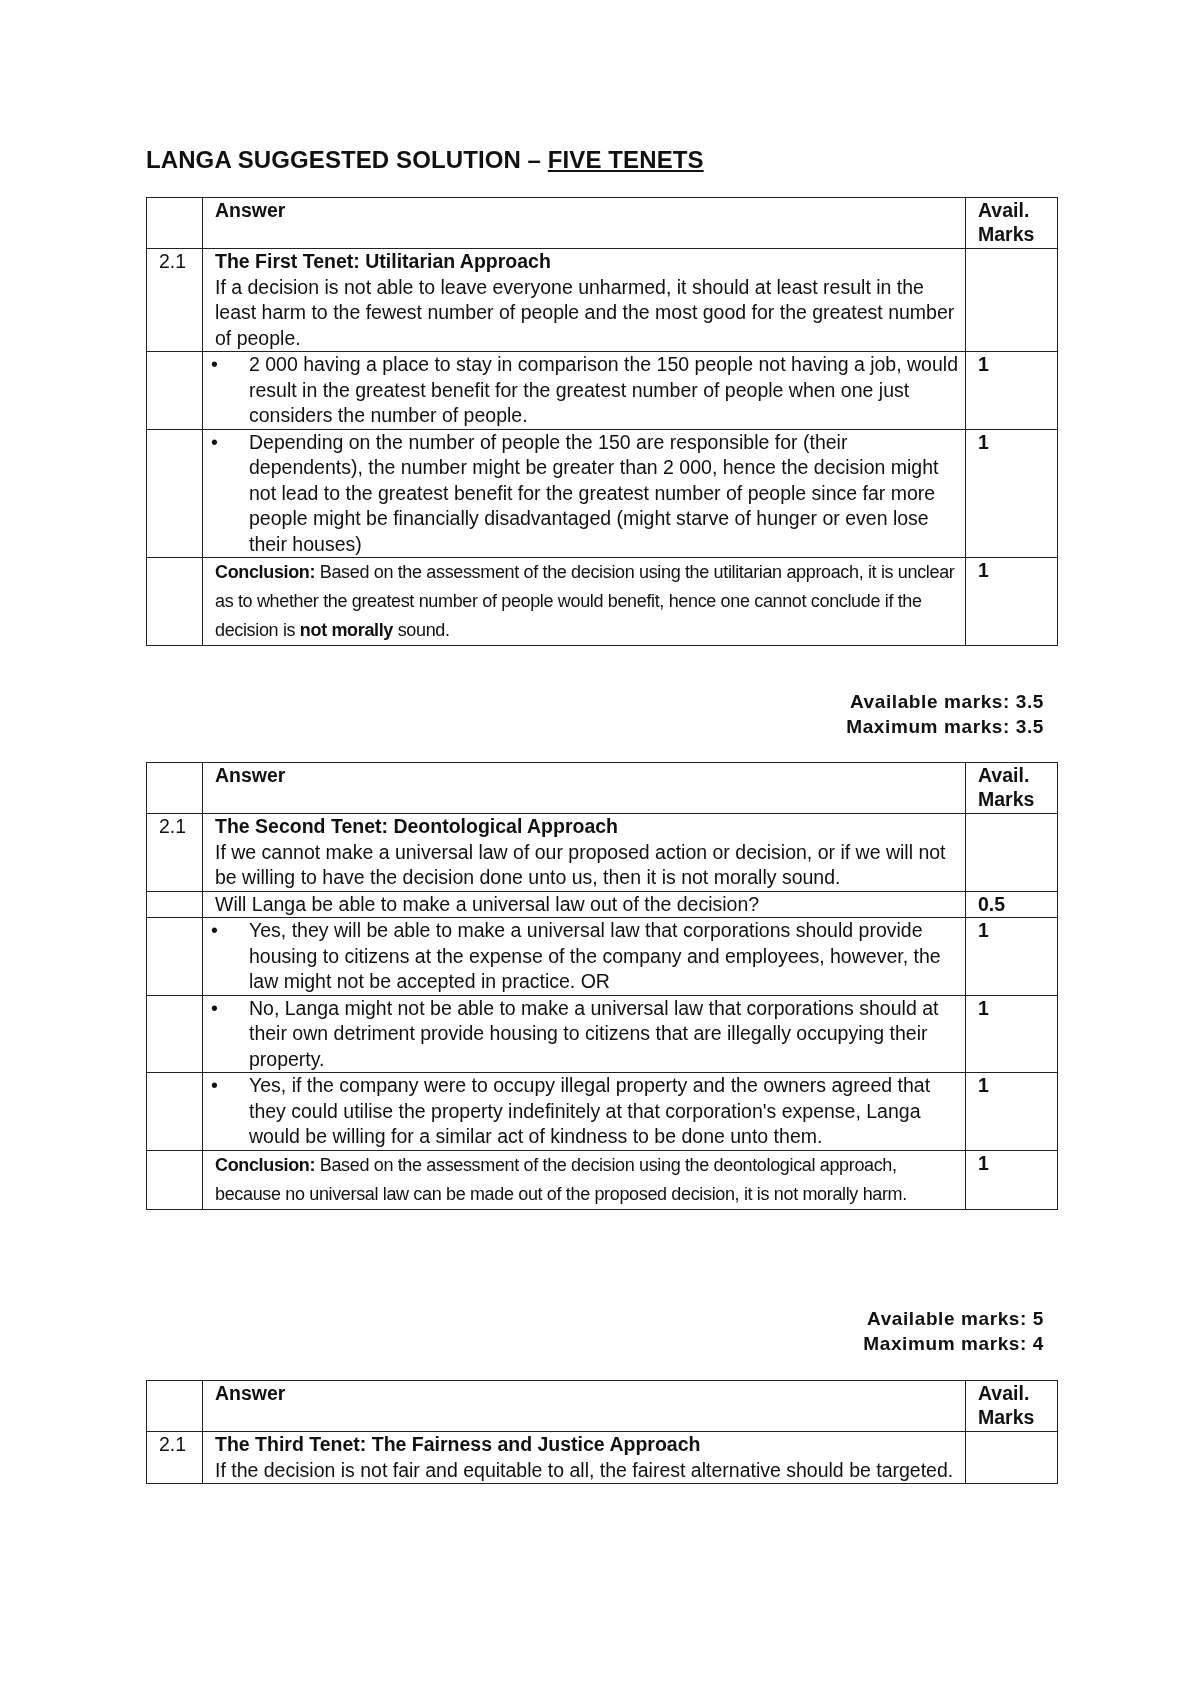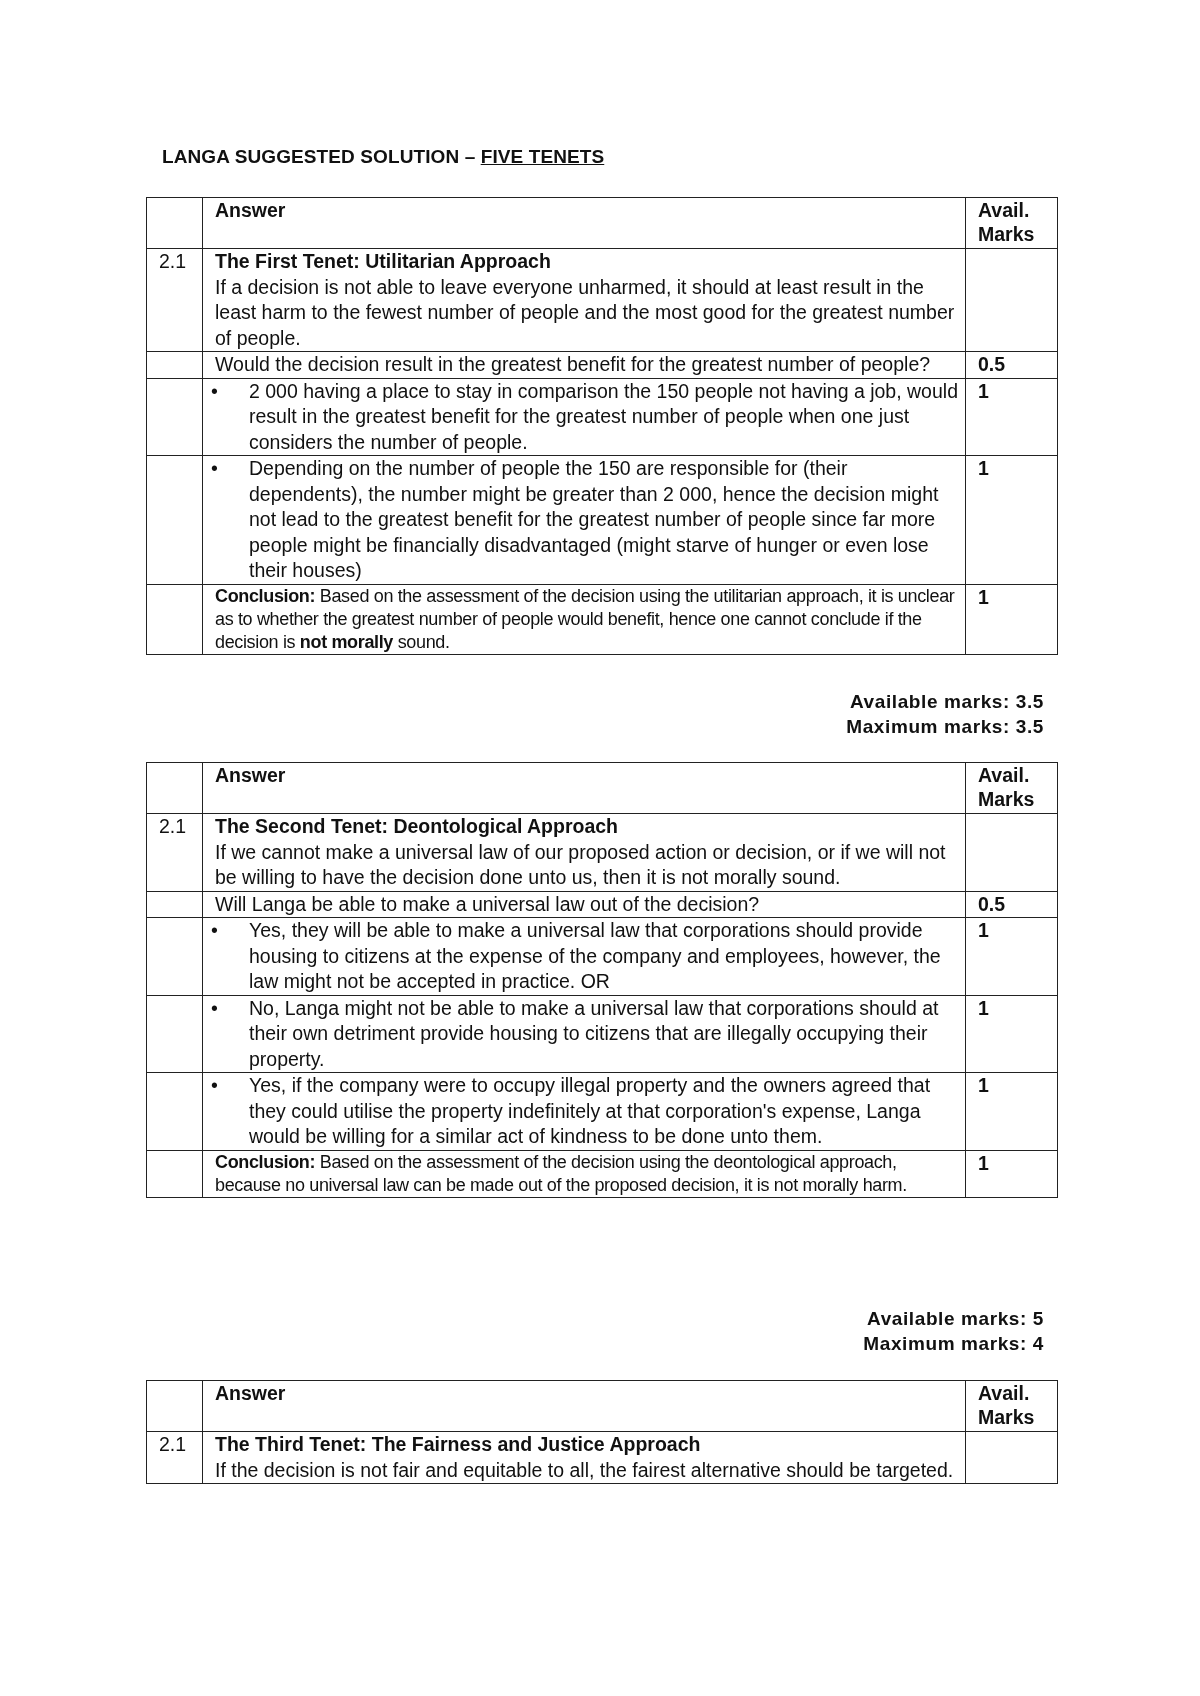--- a/index.html
+++ b/index.html
@@ -8,8 +8,8 @@
     font-family: "Liberation Sans", sans-serif; color: #111;
   }
   .page-title {
-    position: absolute; left: 162px; top: 146px;
-    font-size: 19px; font-weight: bold; letter-spacing: 0.1px;
+    position: absolute; left: 146px; top: 146px;
+    font-size: 24px; font-weight: bold; letter-spacing: 0.1px;
   }
   .page-title .ul { text-decoration: underline; }
   table.marks {

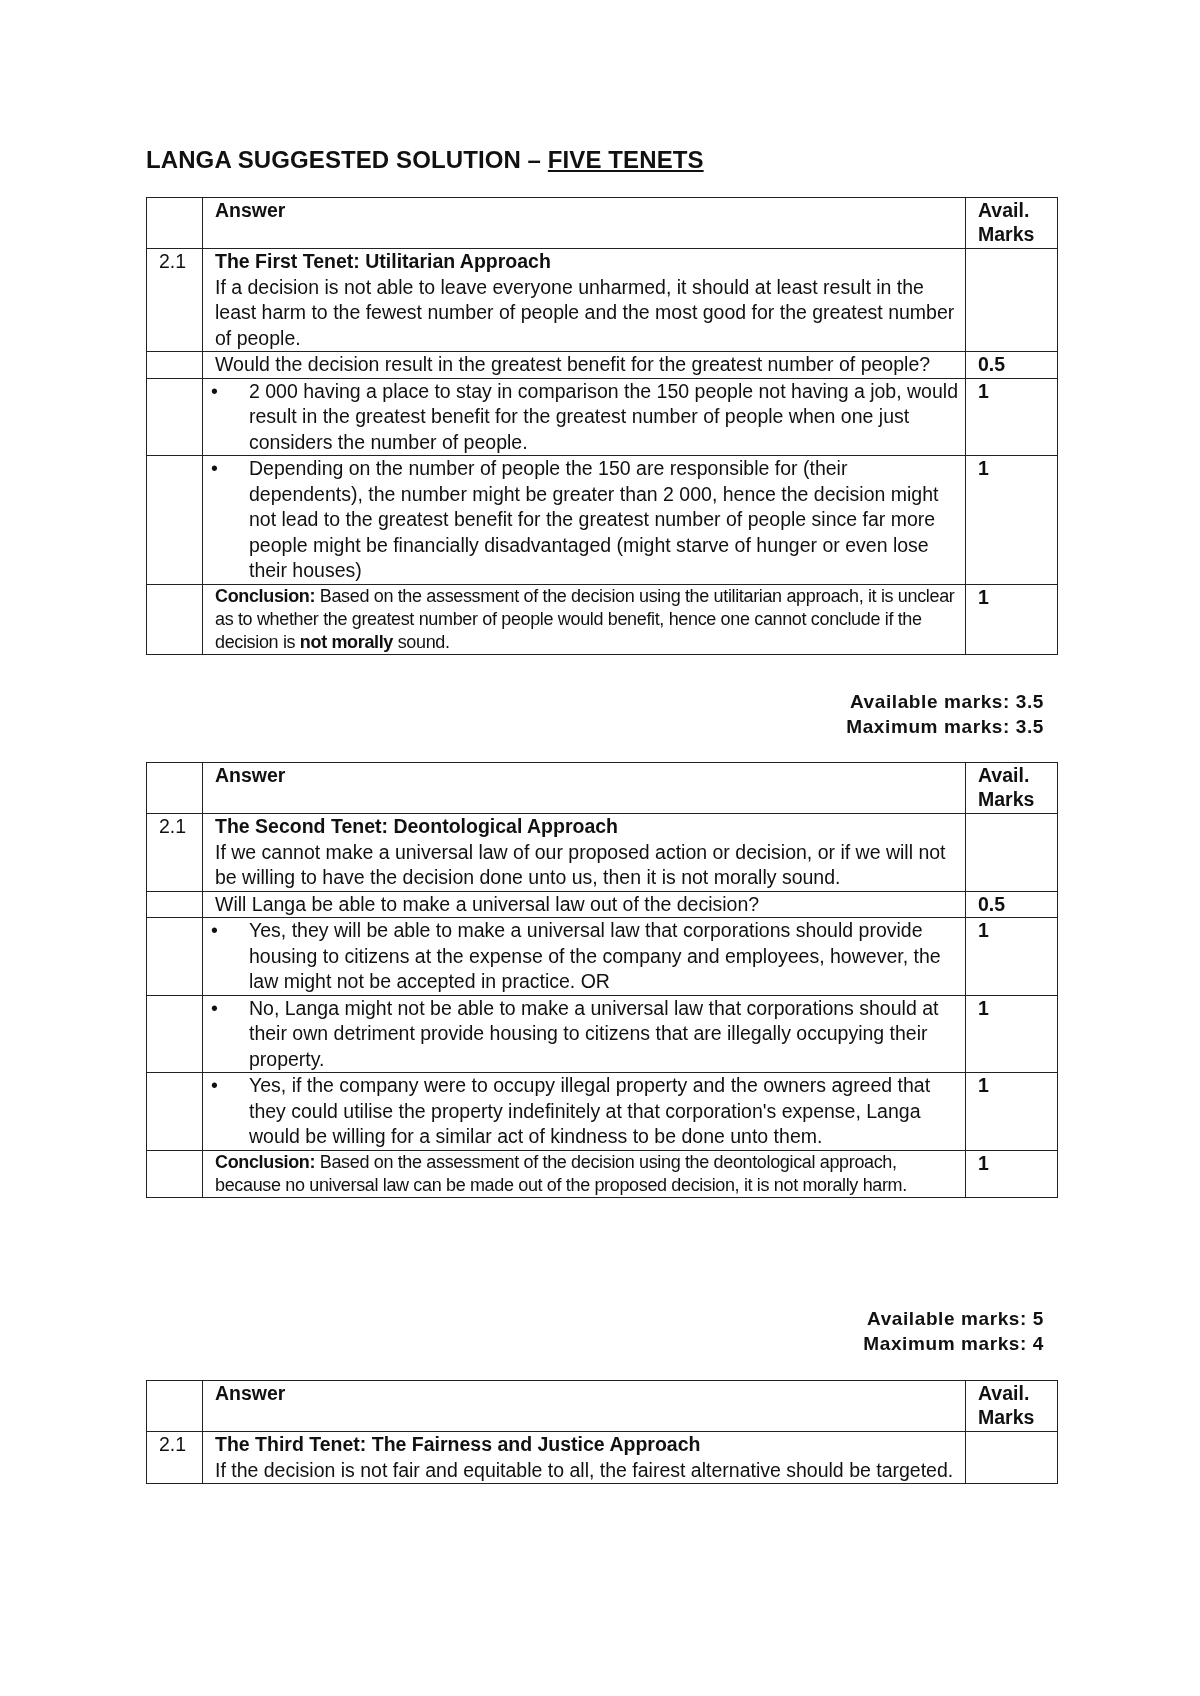--- a/index.html
+++ b/index.html
@@ -62,11 +62,6 @@
       <div style="padding-right:8px;">If a decision is not able to leave everyone unharmed, it should at least result in the least harm to the fewest number of people and the most good for the greatest number of people.</div>
     </td>
     <td class="mark"></td>
-  </tr>
-  <tr>
-    <td></td>
-    <td style="padding-right:8px;">Would the decision result in the greatest benefit for the greatest number of people?</td>
-    <td class="mark">0.5</td>
   </tr>
   <tr>
     <td></td>

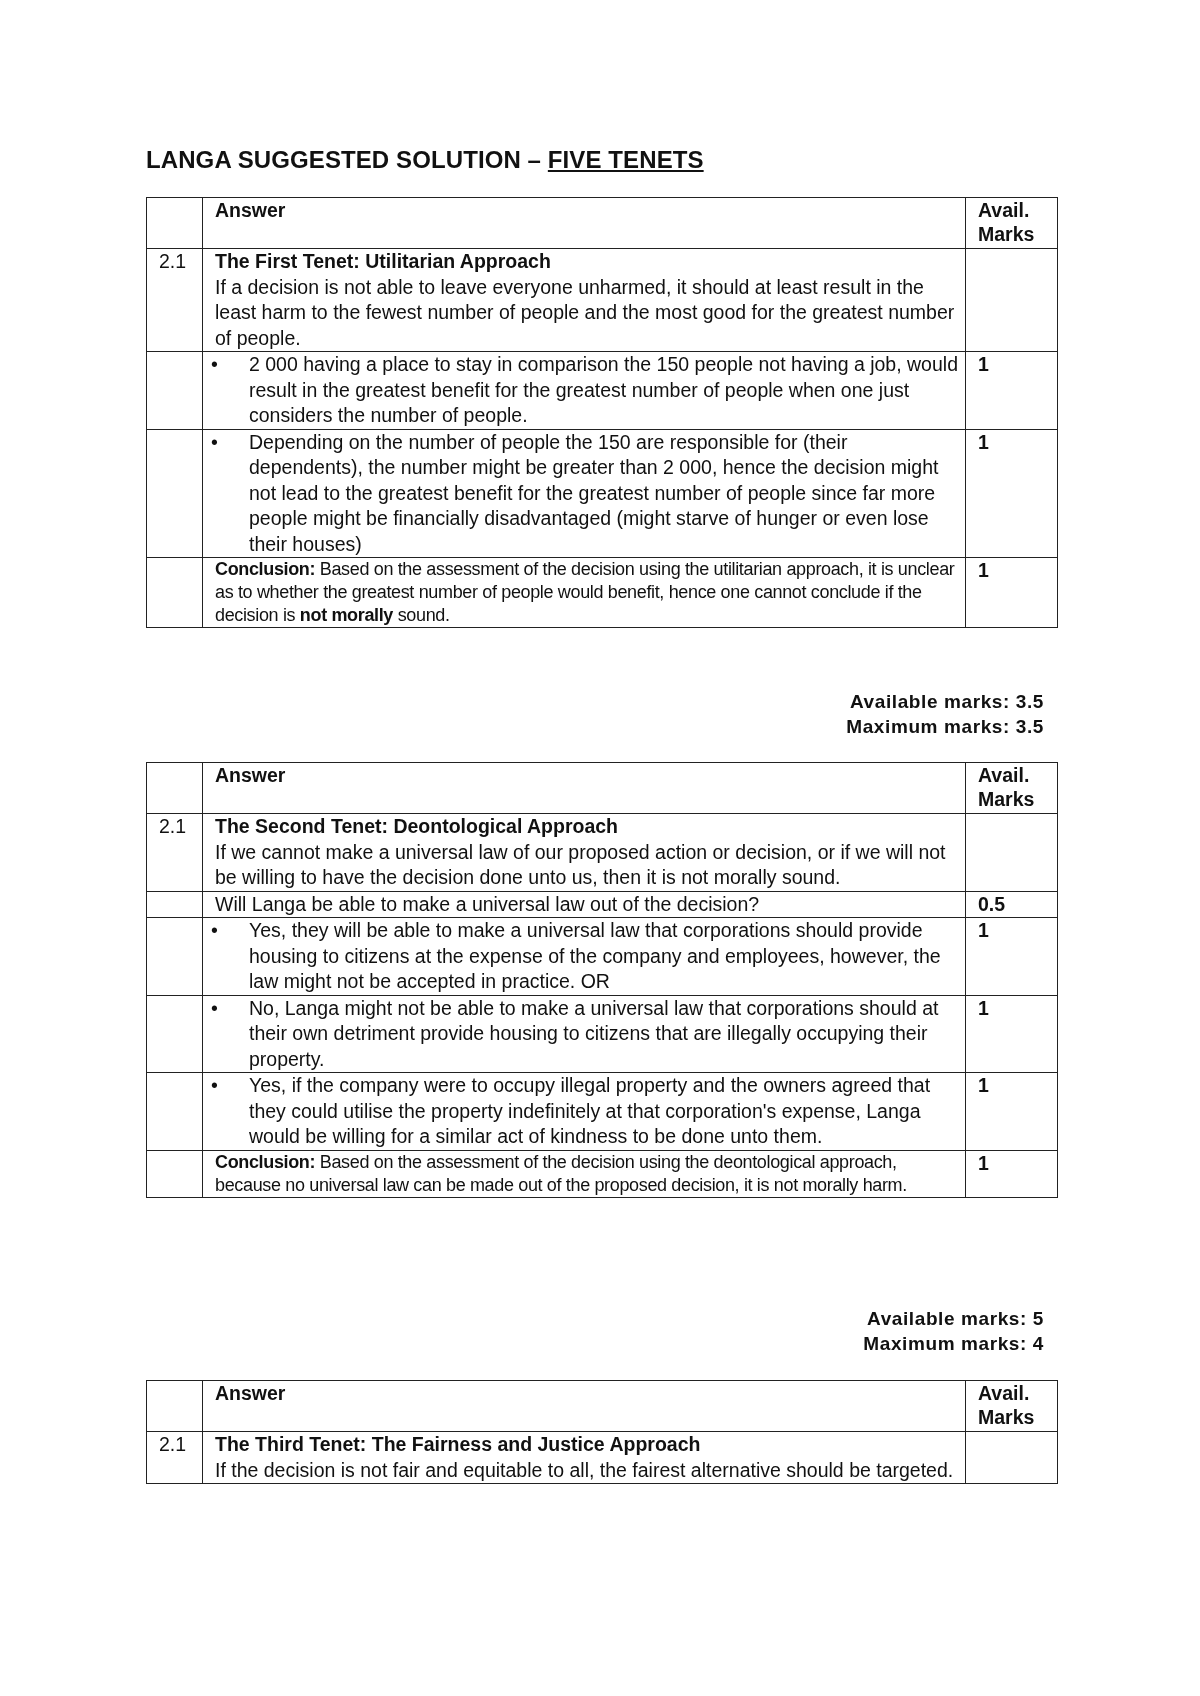--- a/index.html
+++ b/index.html
@@ -30,7 +30,7 @@
   .bullet-wrap { display: flex; }
   .bullet { width: 46px; flex: 0 0 46px; text-align: left; padding-left: 8px; box-sizing: border-box; }
   .bullet-text { flex: 1; padding-right: 6px; }
-  .conclusion { font-size: 18px; line-height: 23px; letter-spacing: -0.35px; }
+  .conclusion { font-size: 18px; line-height: 29px; letter-spacing: -0.35px; }
   .summary {
     position: absolute; right: 156px; text-align: right;
     font-size: 19px; font-weight: bold; line-height: 25px; letter-spacing: 0.6px;

